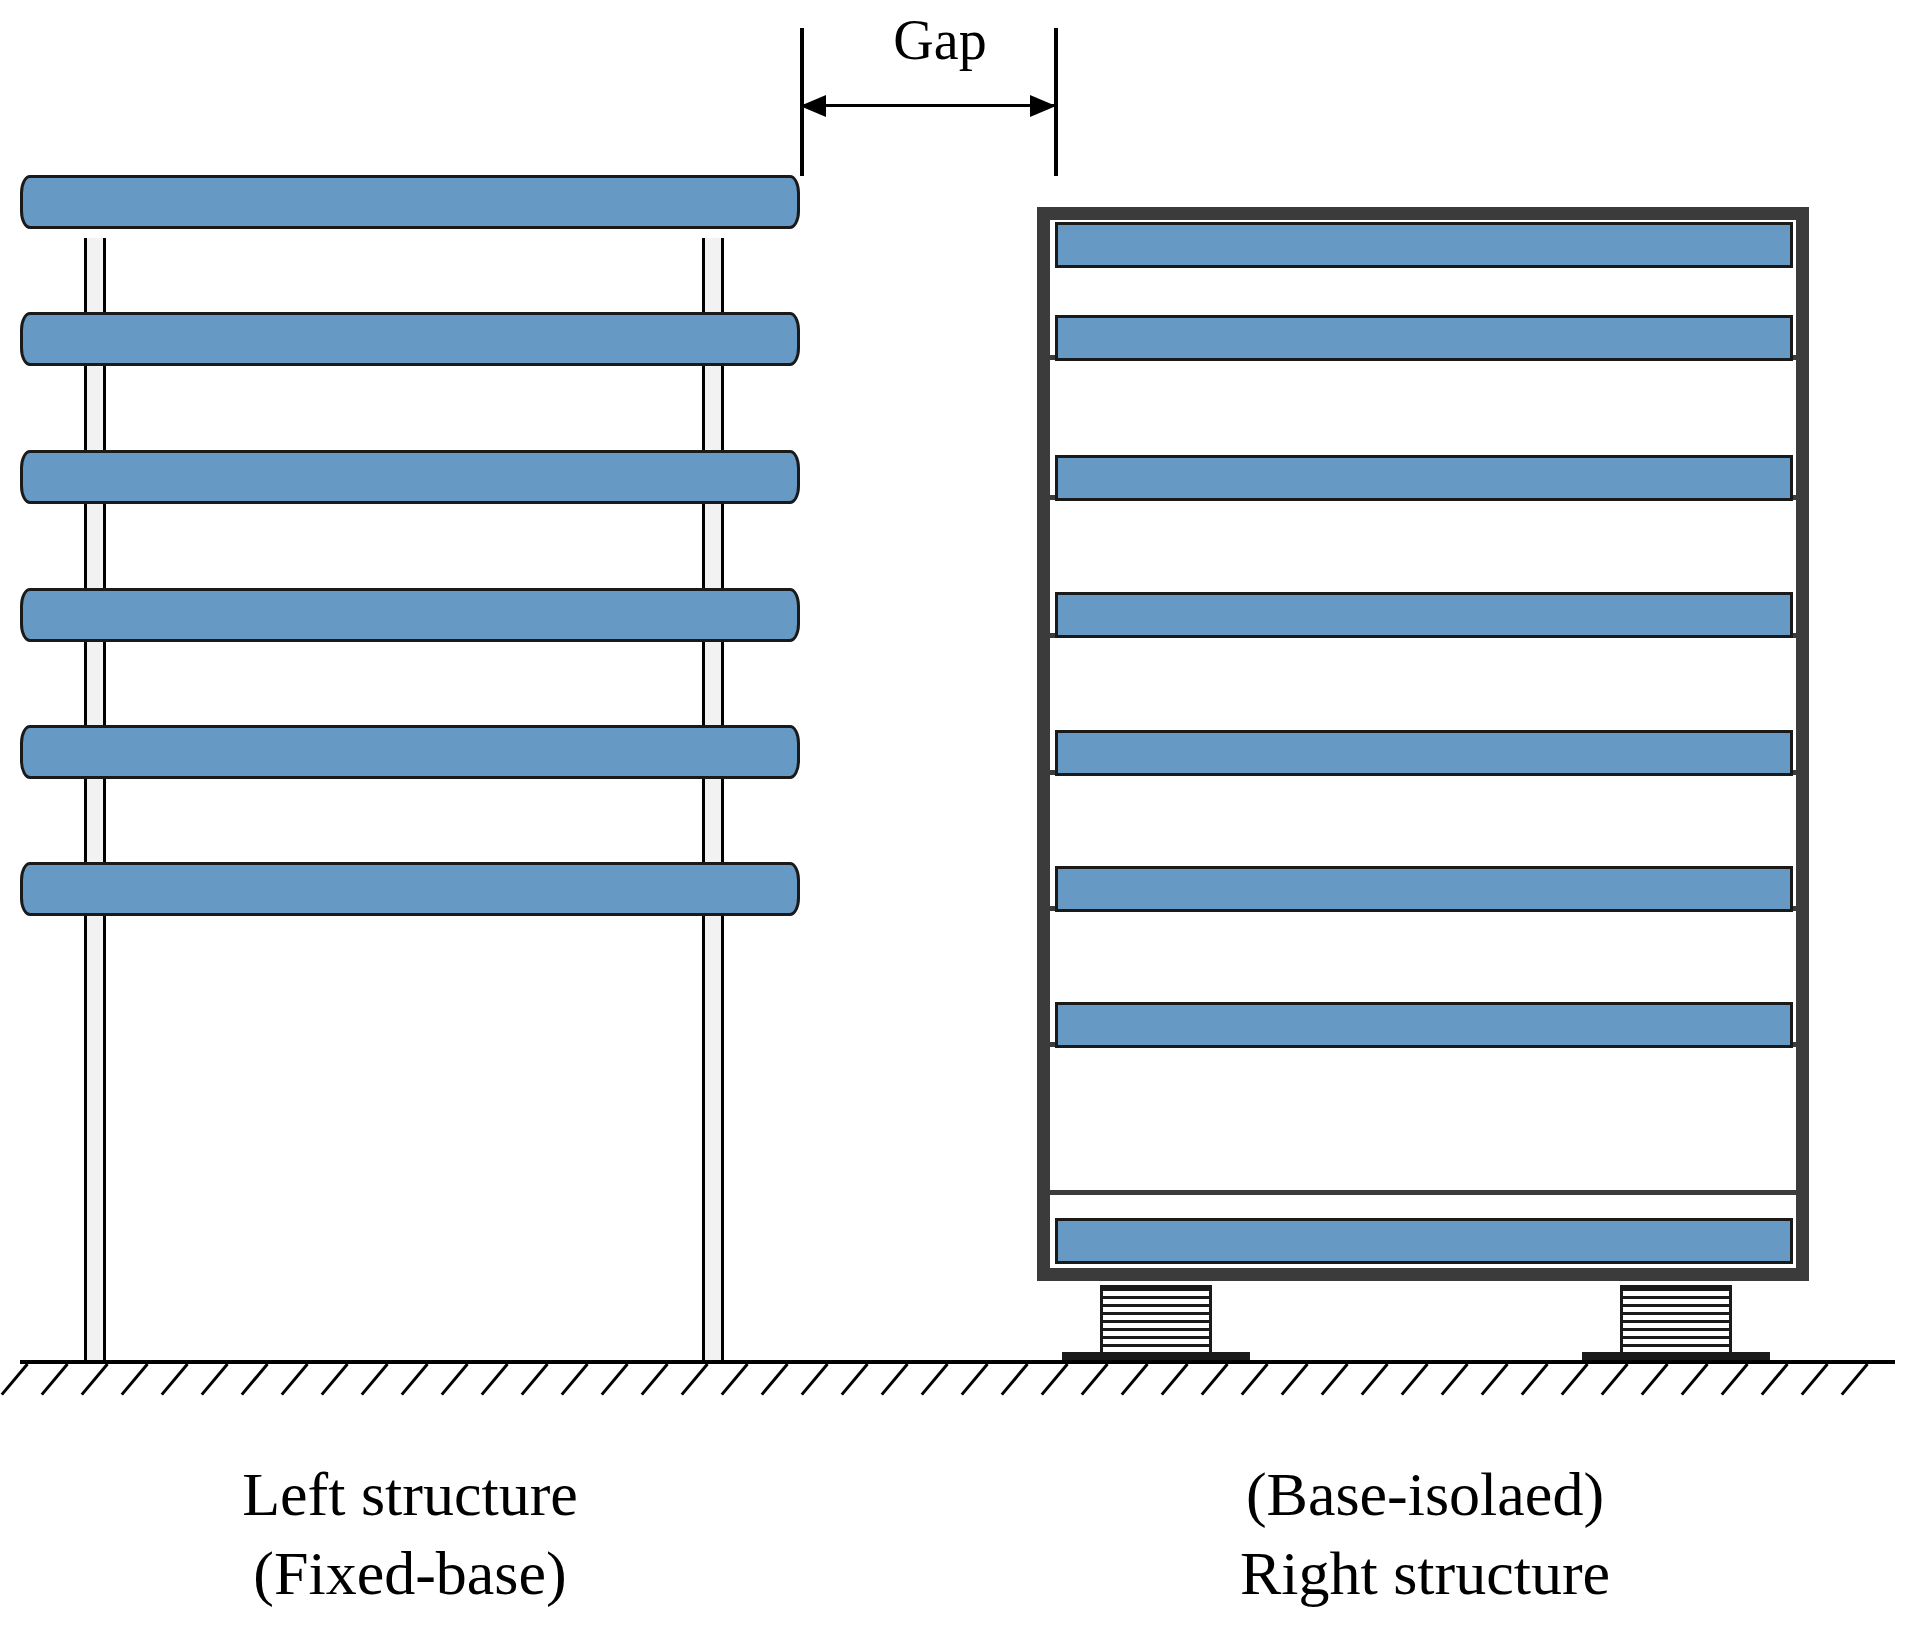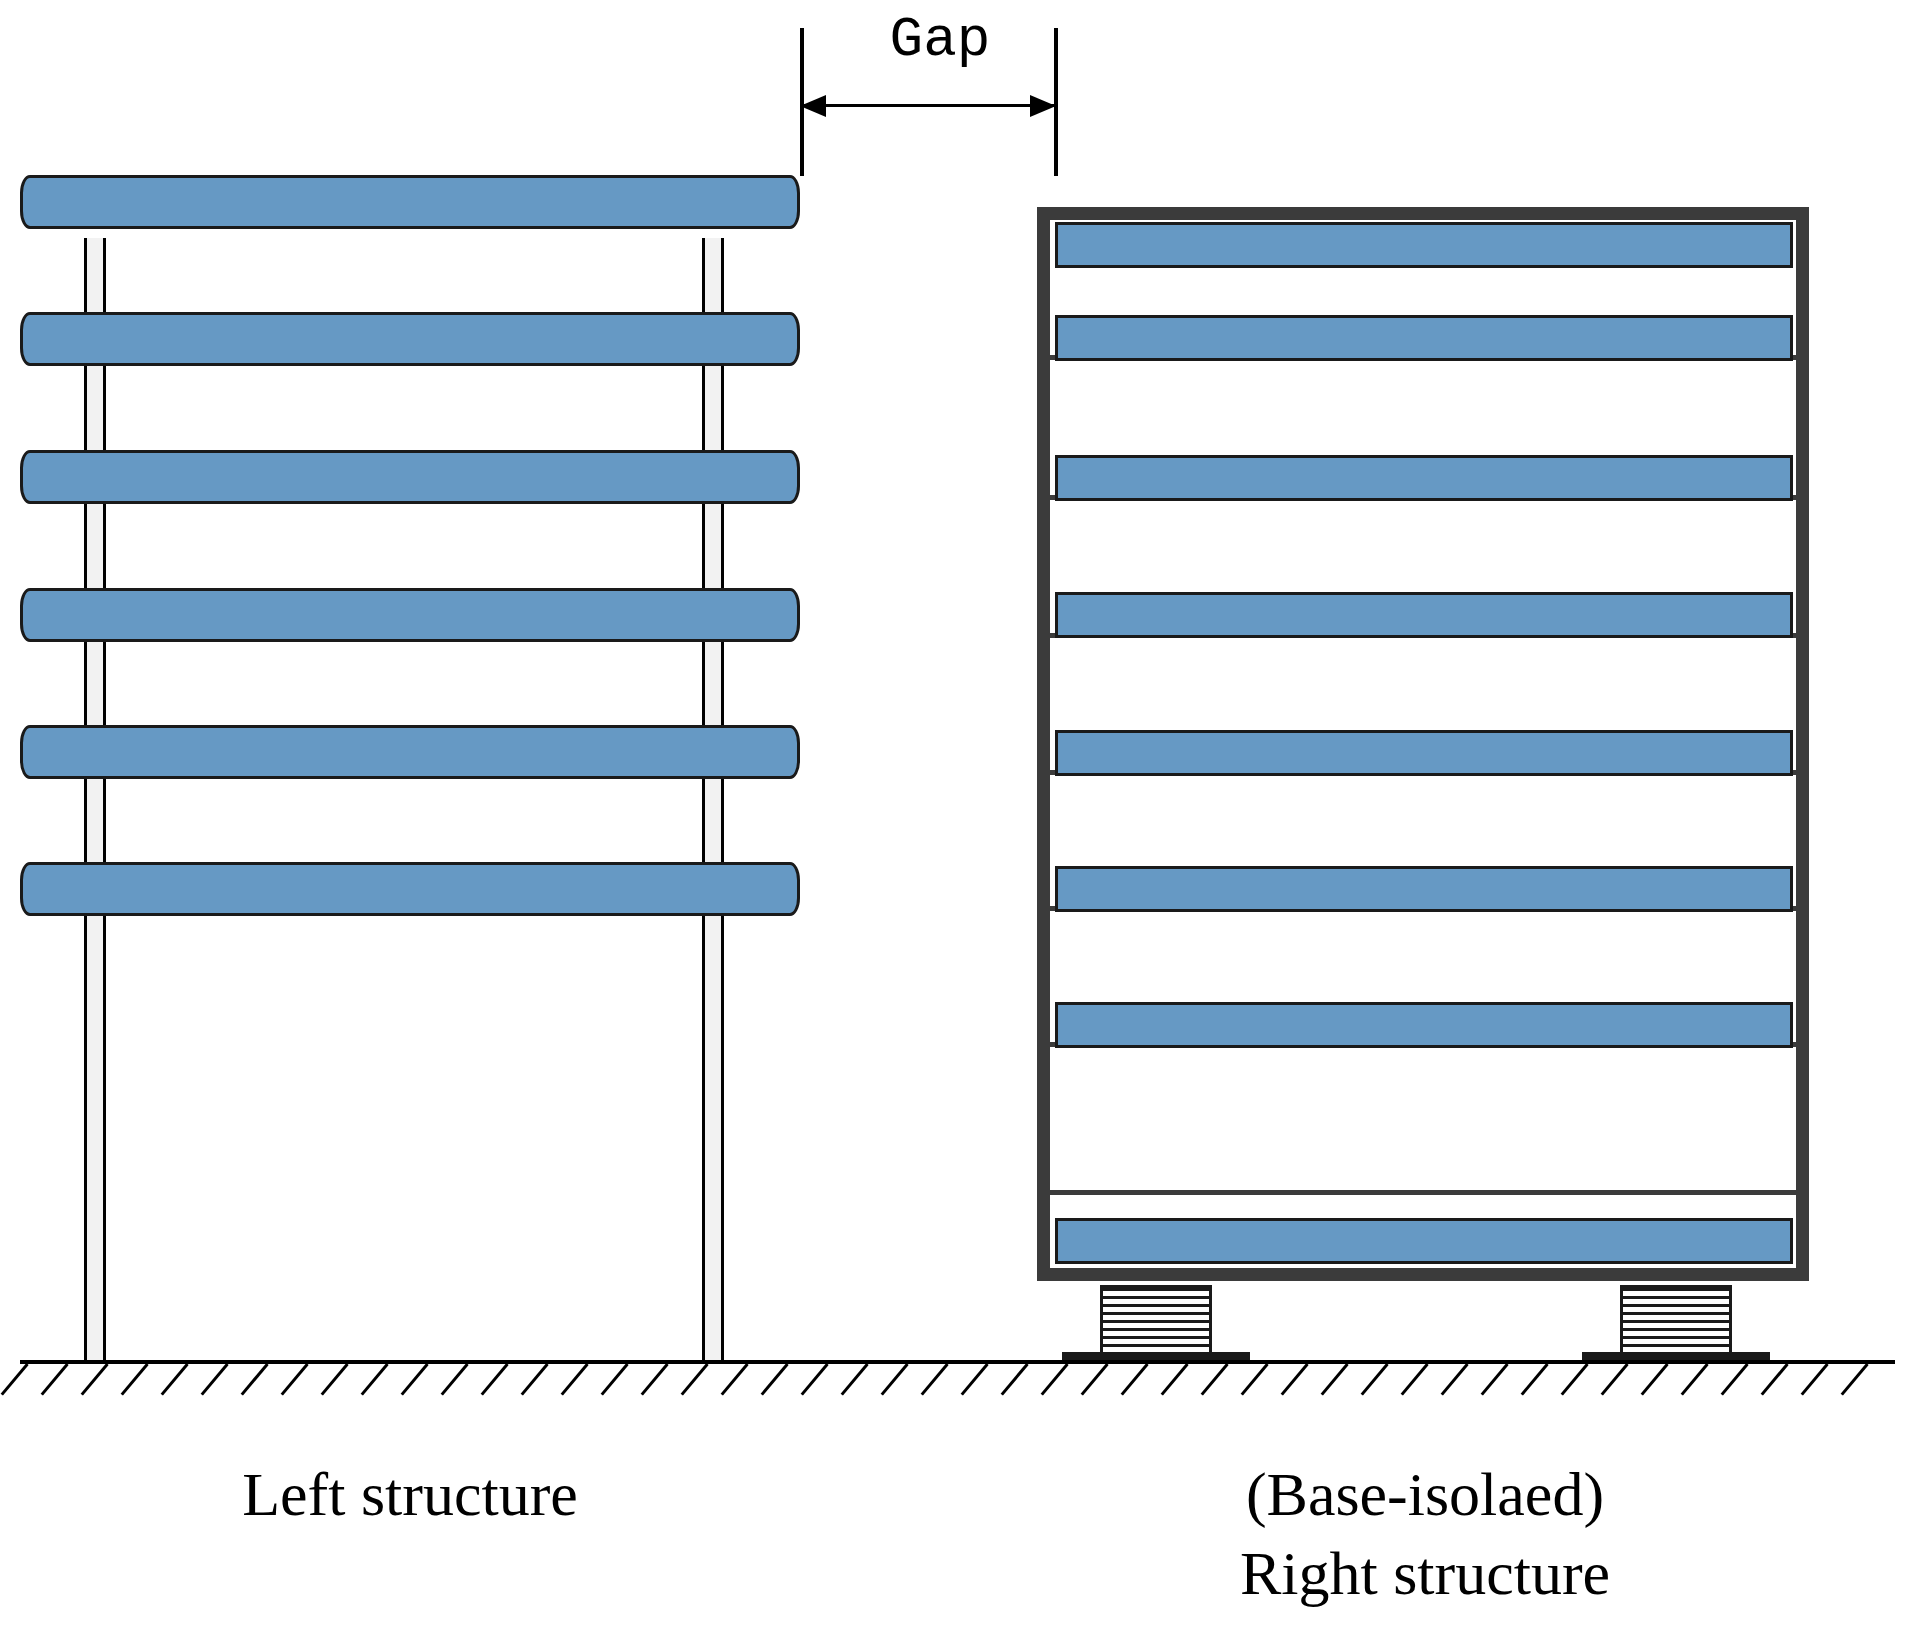--- a/index.html
+++ b/index.html
@@ -27,7 +27,7 @@
     text-align: center;
     font-size: 56px;
     color: #000;
-    font-family: Liberation Mono, monospace;
+    font-family: Liberation Serif, serif;
   }
   .gap-tick {
     position: absolute;

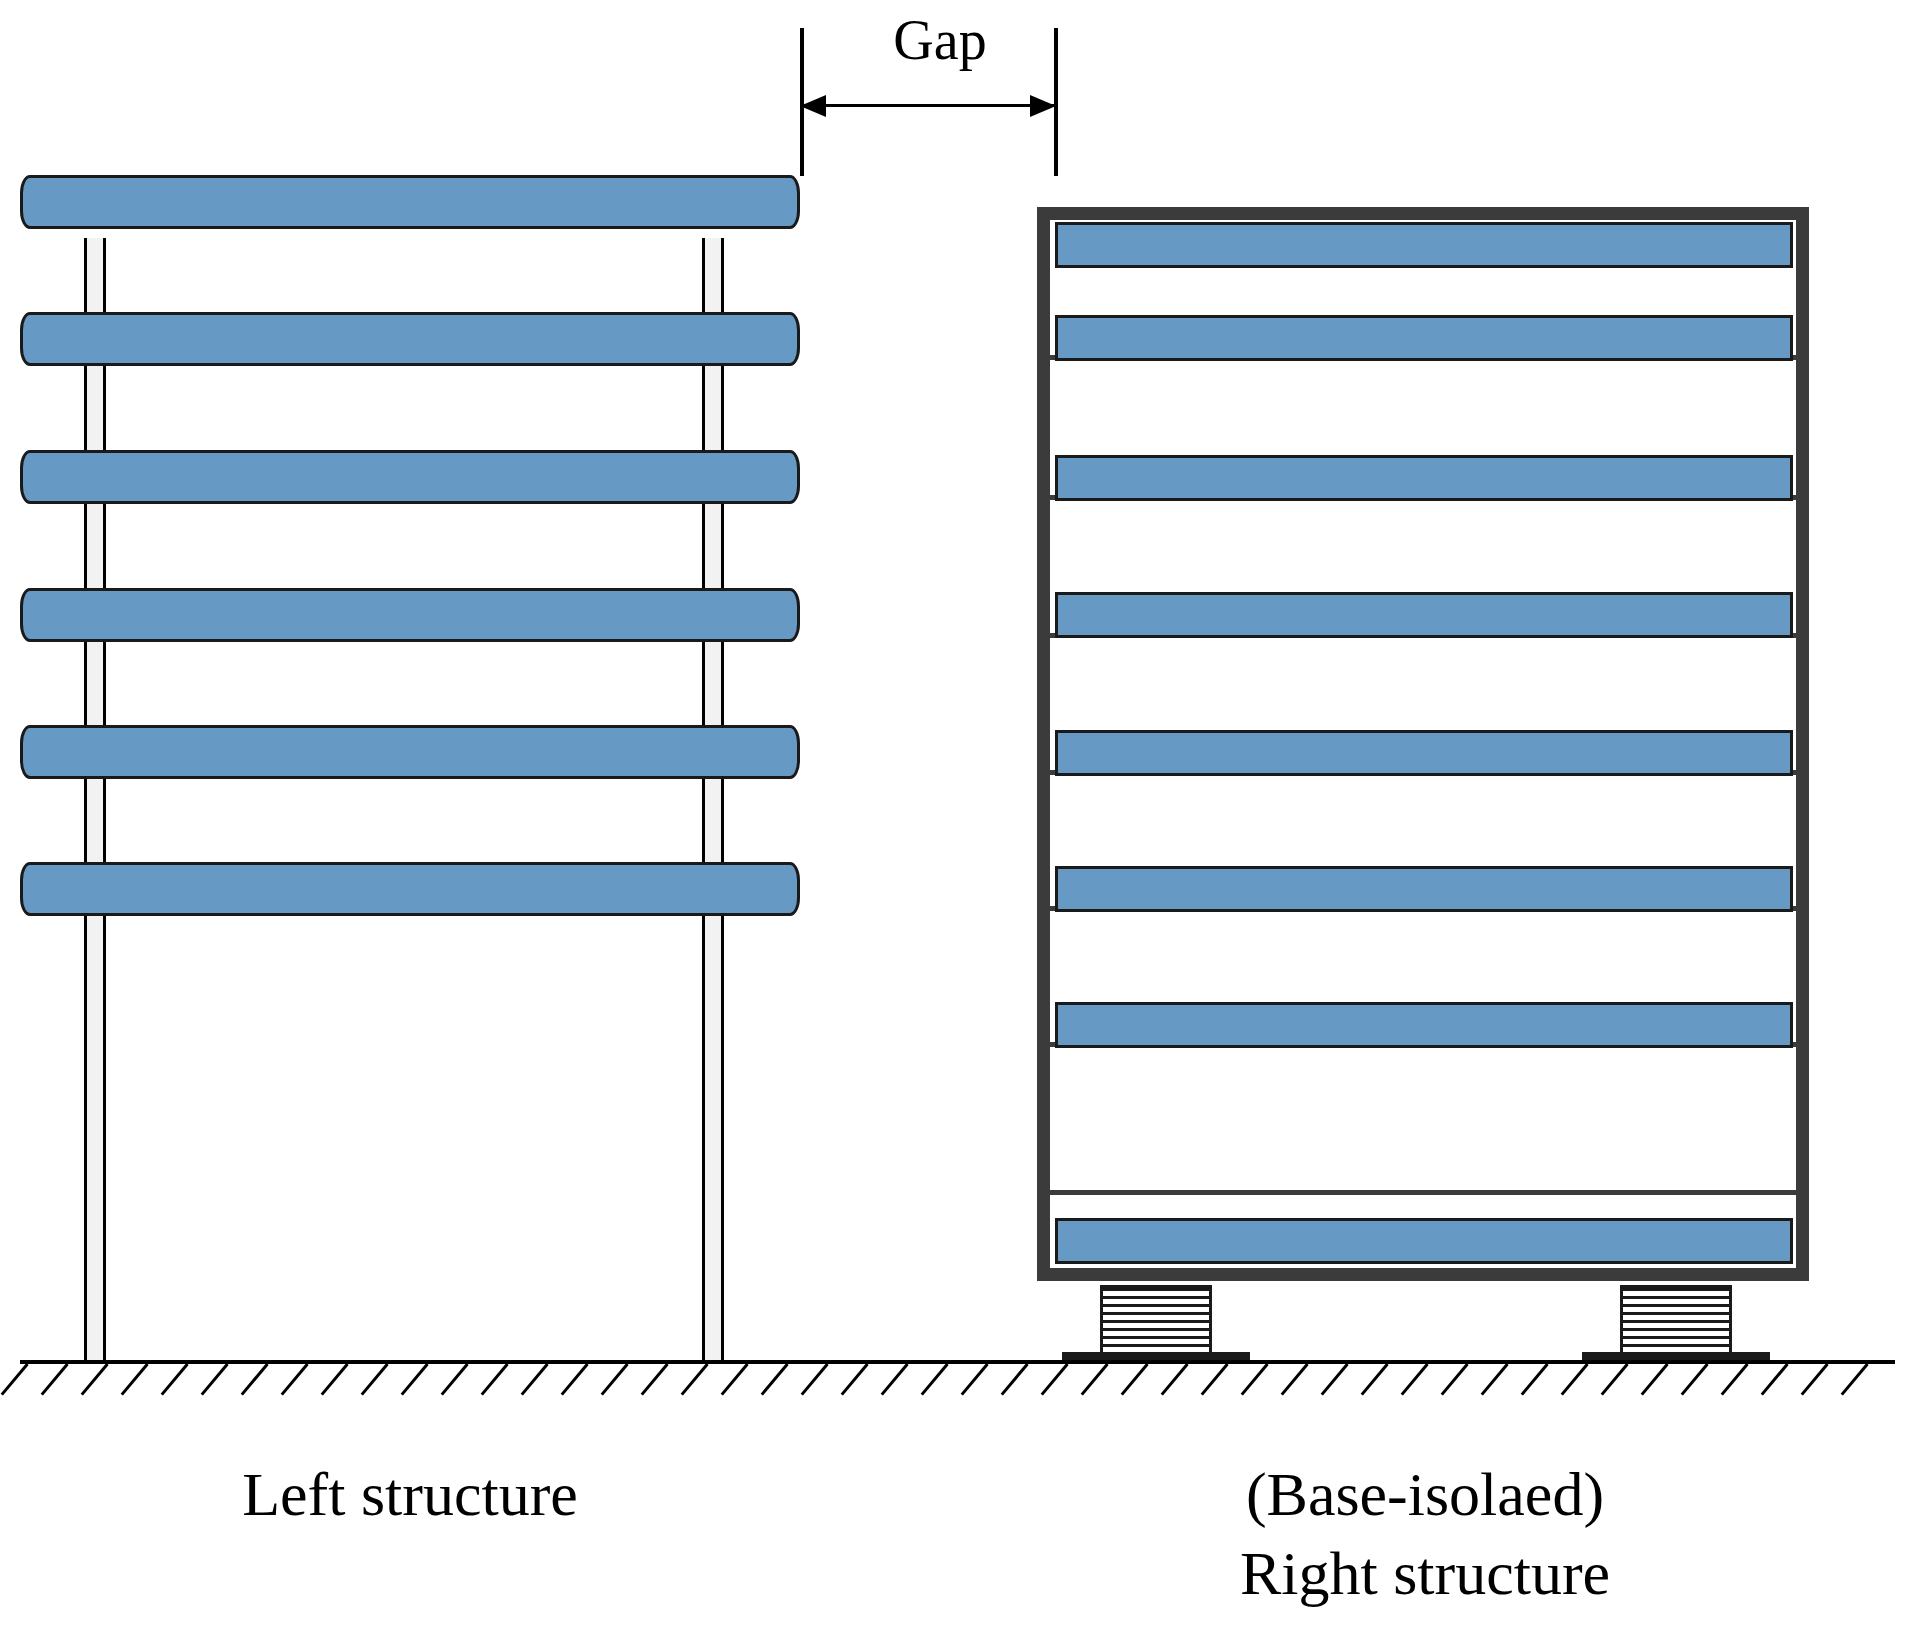--- a/index.html
+++ b/index.html
@@ -265,6 +265,7 @@
 
   <div class="caption caption-left">
     <div>Left structure</div>
+    <div>(Fixed-base)</div>
   </div>
   <div class="caption caption-right">
     <div>(Base-isolaed)</div>

